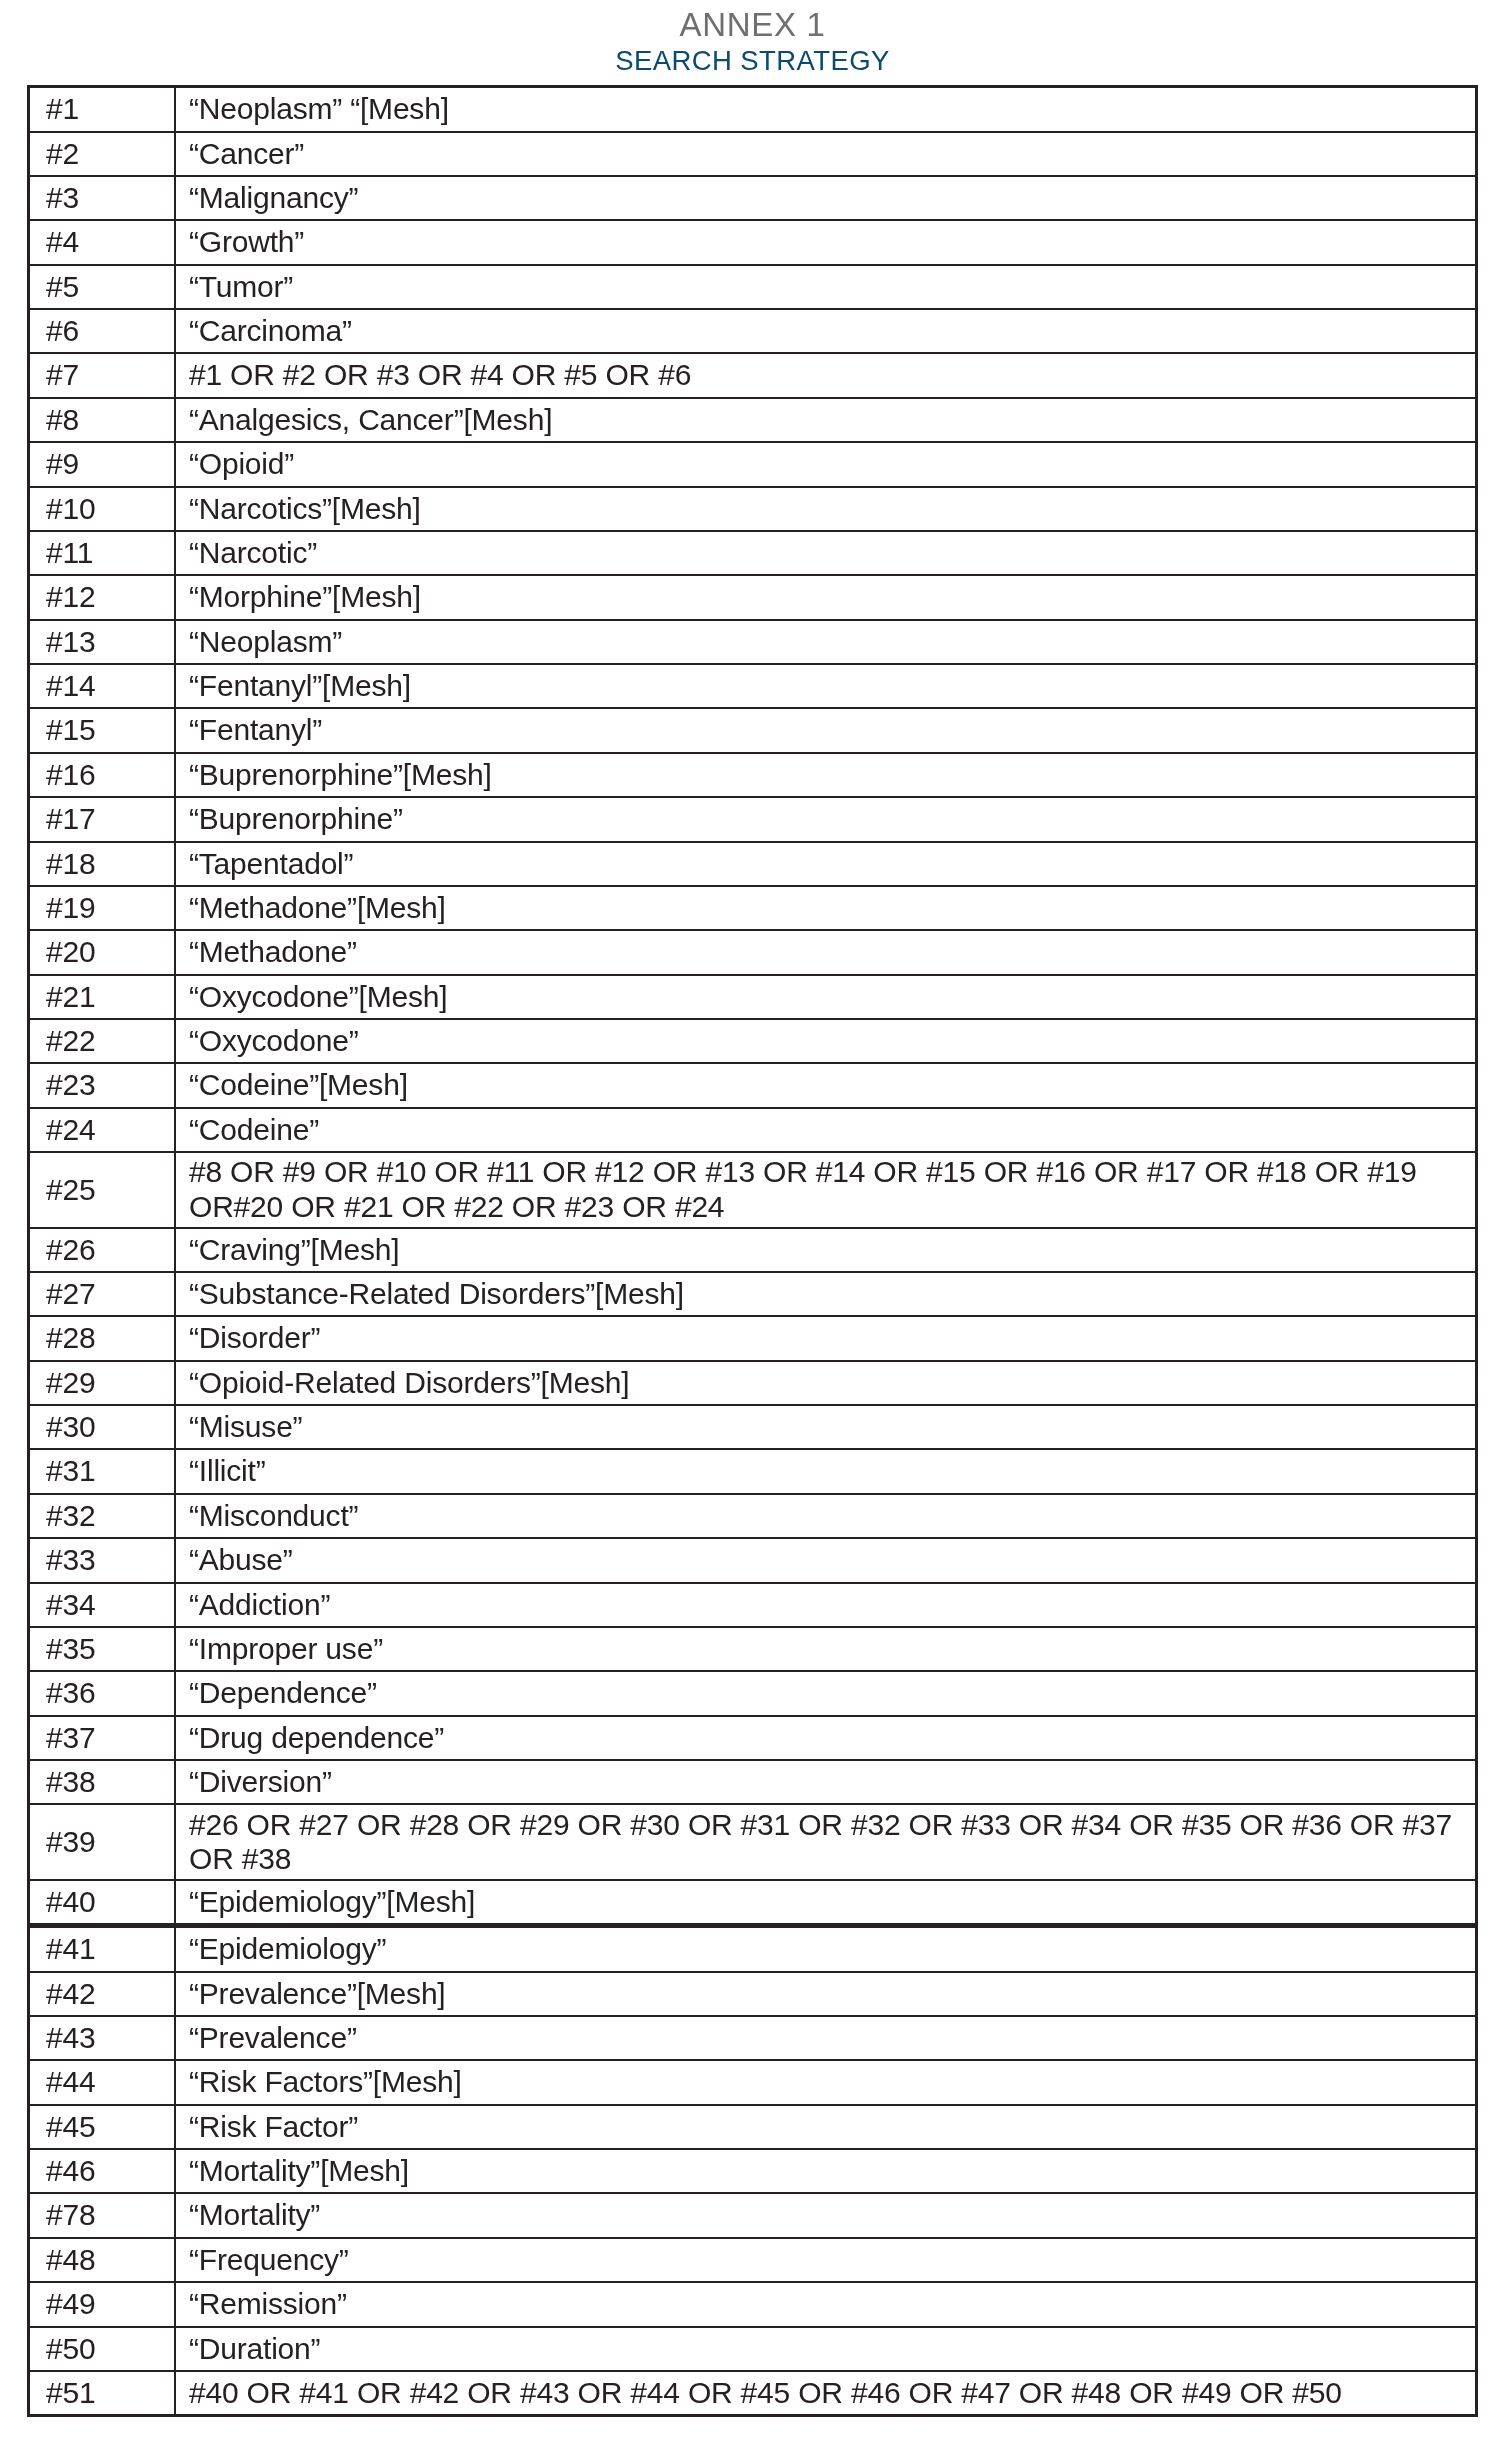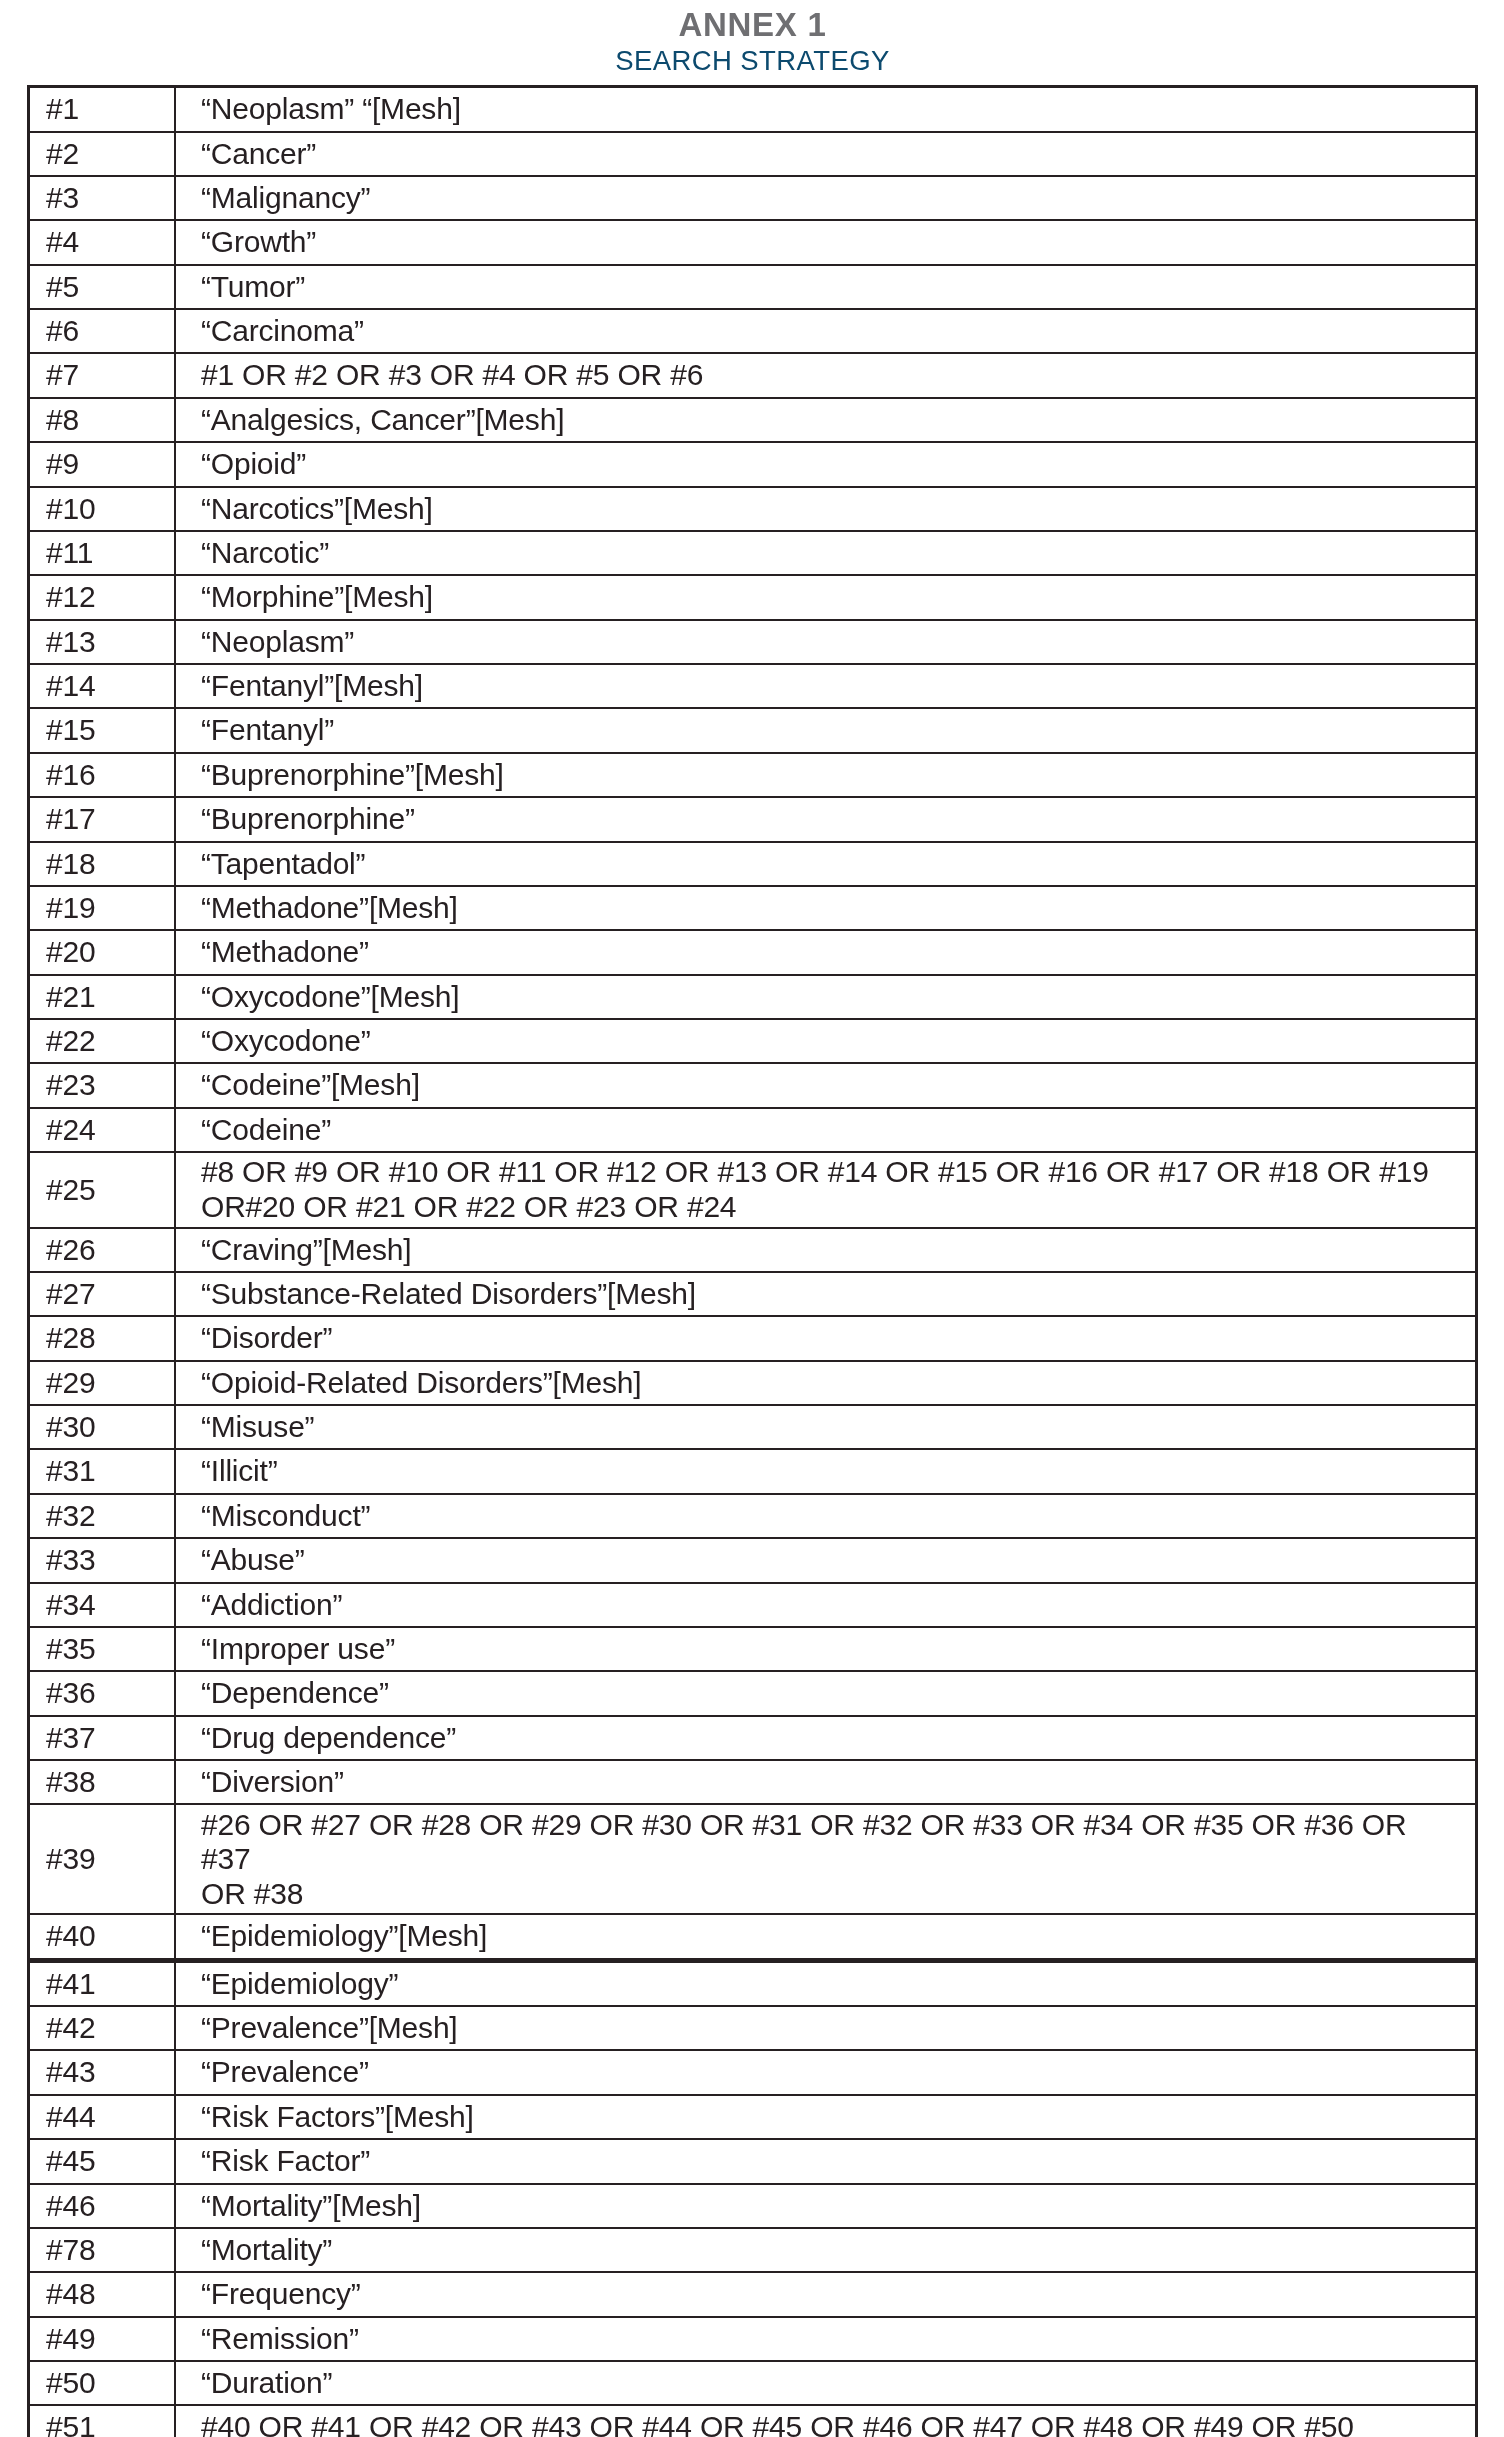--- a/index.html
+++ b/index.html
@@ -20,7 +20,7 @@
   }
   .annex-title {
     font-size: 33px;
-    font-weight: bold;
+    font-weight: normal;
     letter-spacing: 0.7px;
     color: #6f6f72;
     line-height: 1.1;

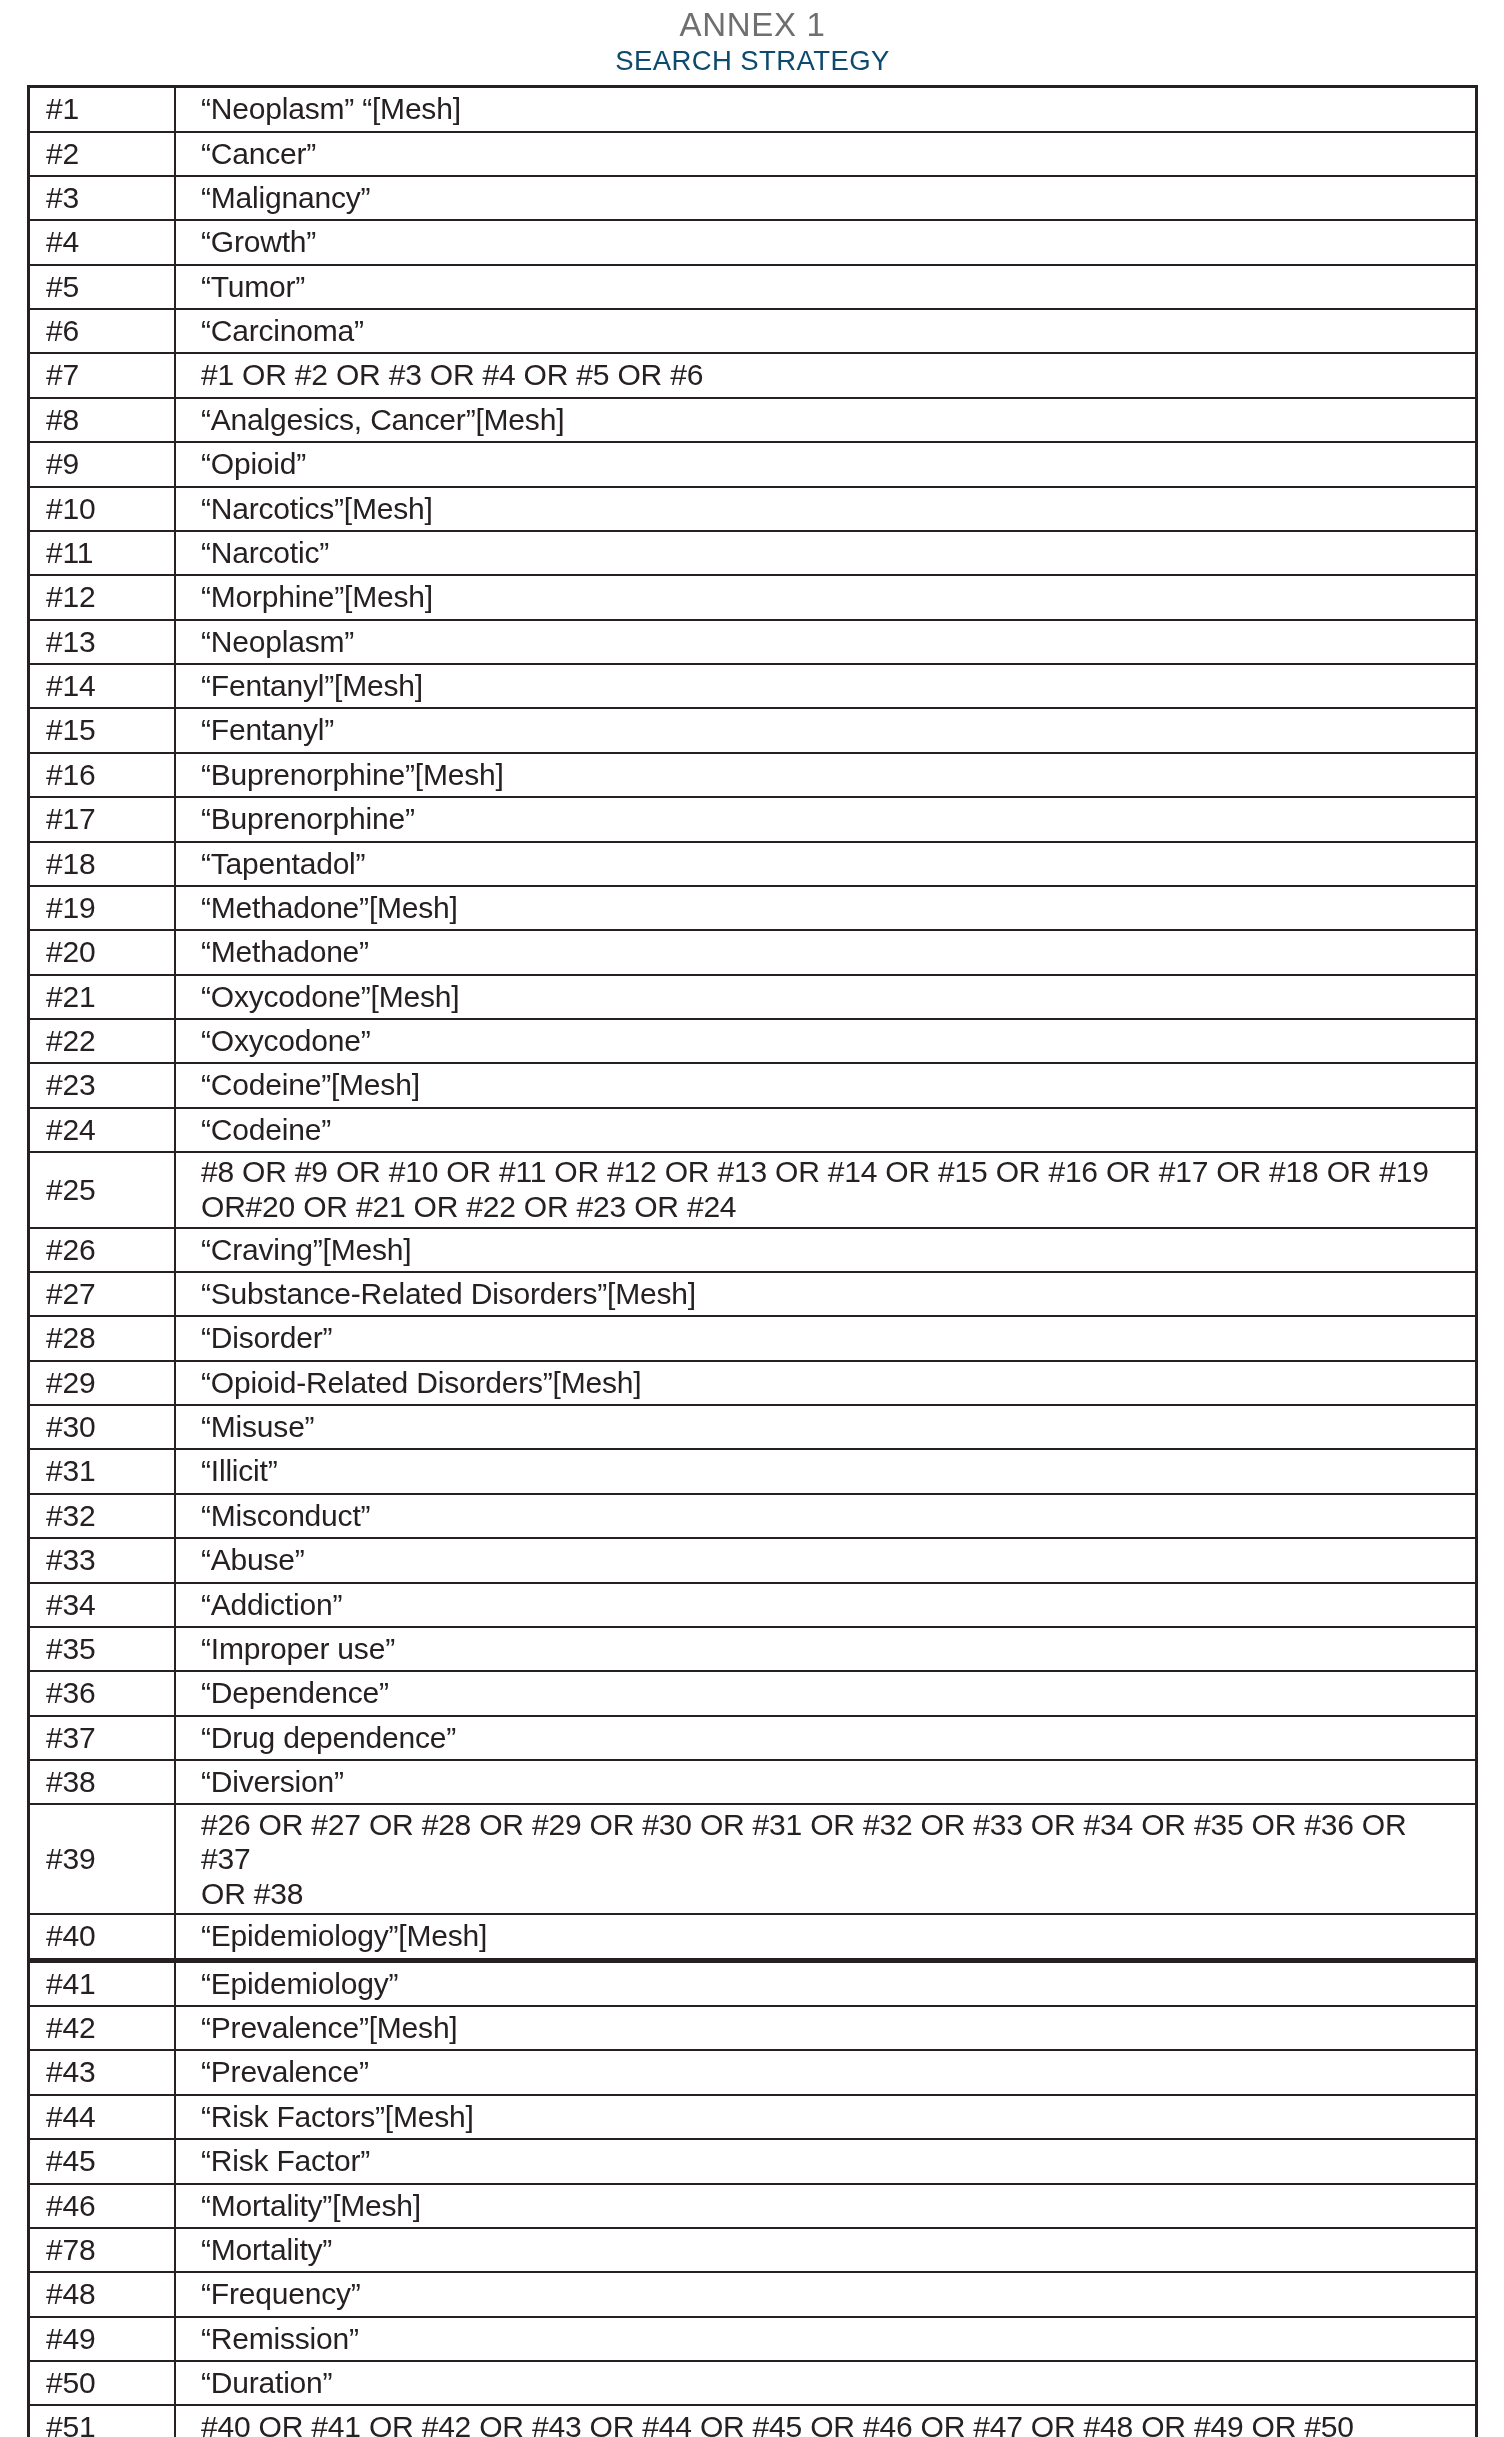--- a/index.html
+++ b/index.html
@@ -57,7 +57,7 @@
     padding-left: 16px;
   }
   td.col-query {
-    padding-left: 25px;
+    padding-left: 13px;
     padding-right: 11.6px;
   }
   td .cell-text {

